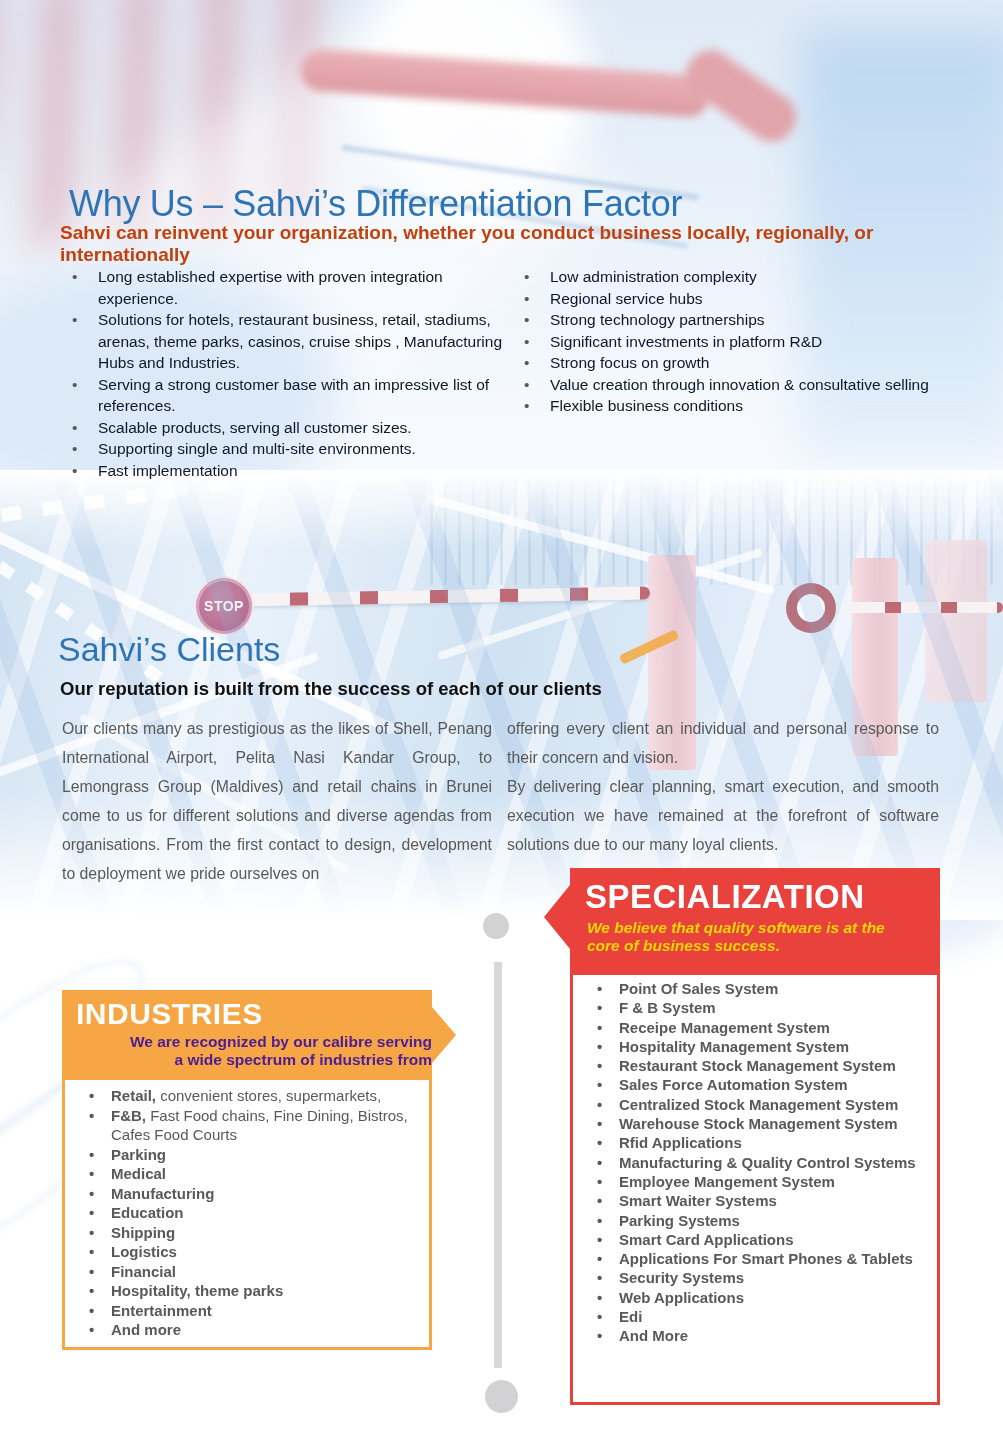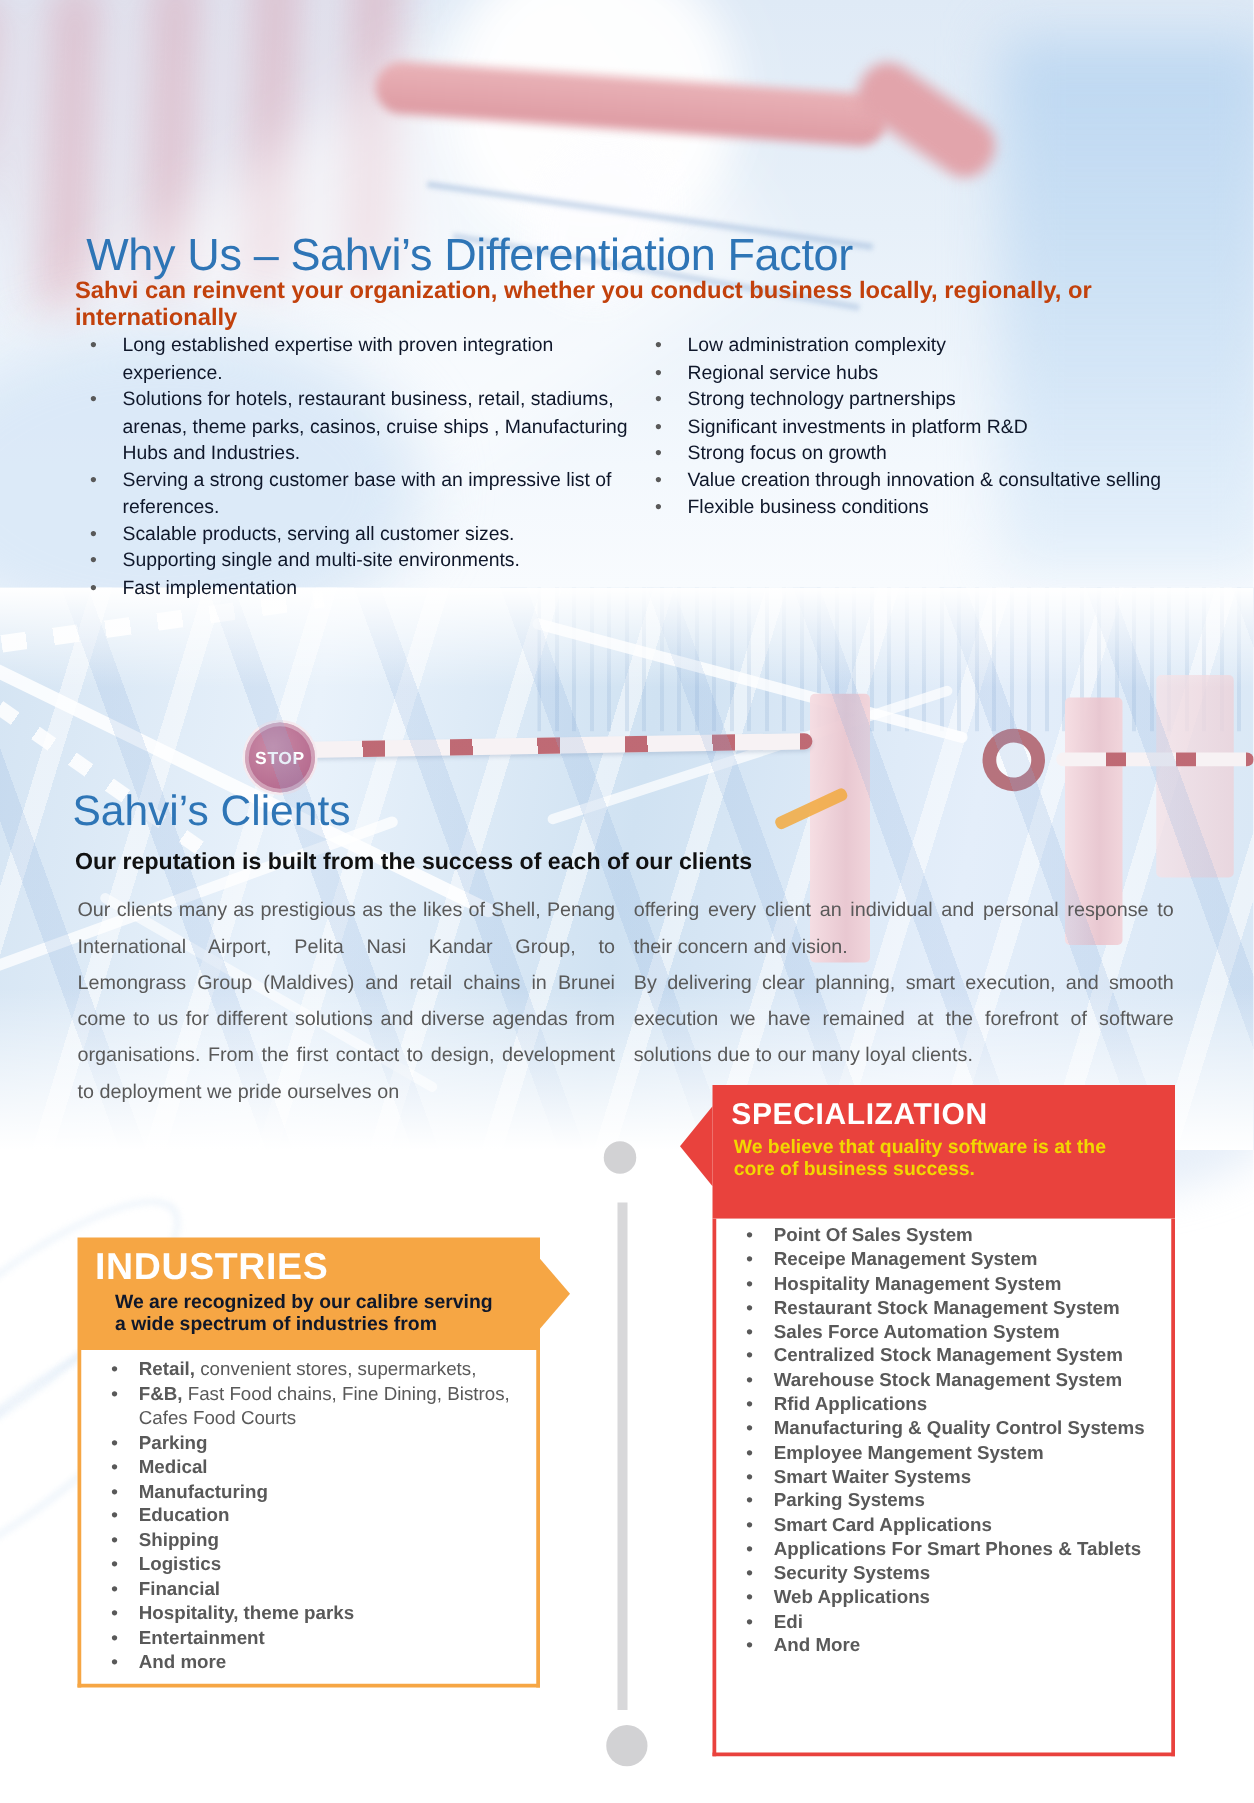--- a/index.html
+++ b/index.html
@@ -110,7 +110,7 @@
   .spec-header{position:absolute;left:570px;top:868px;width:370px;height:107px;background:#E9423D;z-index:6;box-sizing:border-box;padding:10px 0 0 15px;}
   .spec-arrow{position:absolute;left:-26px;top:17px;width:0;height:0;
     border-top:32px solid transparent;border-bottom:32px solid transparent;border-right:26px solid #E9423D;}
-  .spec-title{font-size:24px;font-weight:700;color:#ffffff;letter-spacing:.5px;margin:0;}
+  .spec-title{font-size:33px;font-weight:700;color:#ffffff;letter-spacing:.5px;margin:0;}
   .spec-sub{font-size:15.5px;font-weight:700;color:#F2D800;line-height:18px;margin:3px 0 0 2px;}
   .spec-body{position:absolute;left:570px;top:975px;width:370px;height:430px;background:#ffffff;
     border:3px solid #E9423D;border-top:none;box-sizing:border-box;z-index:6;}

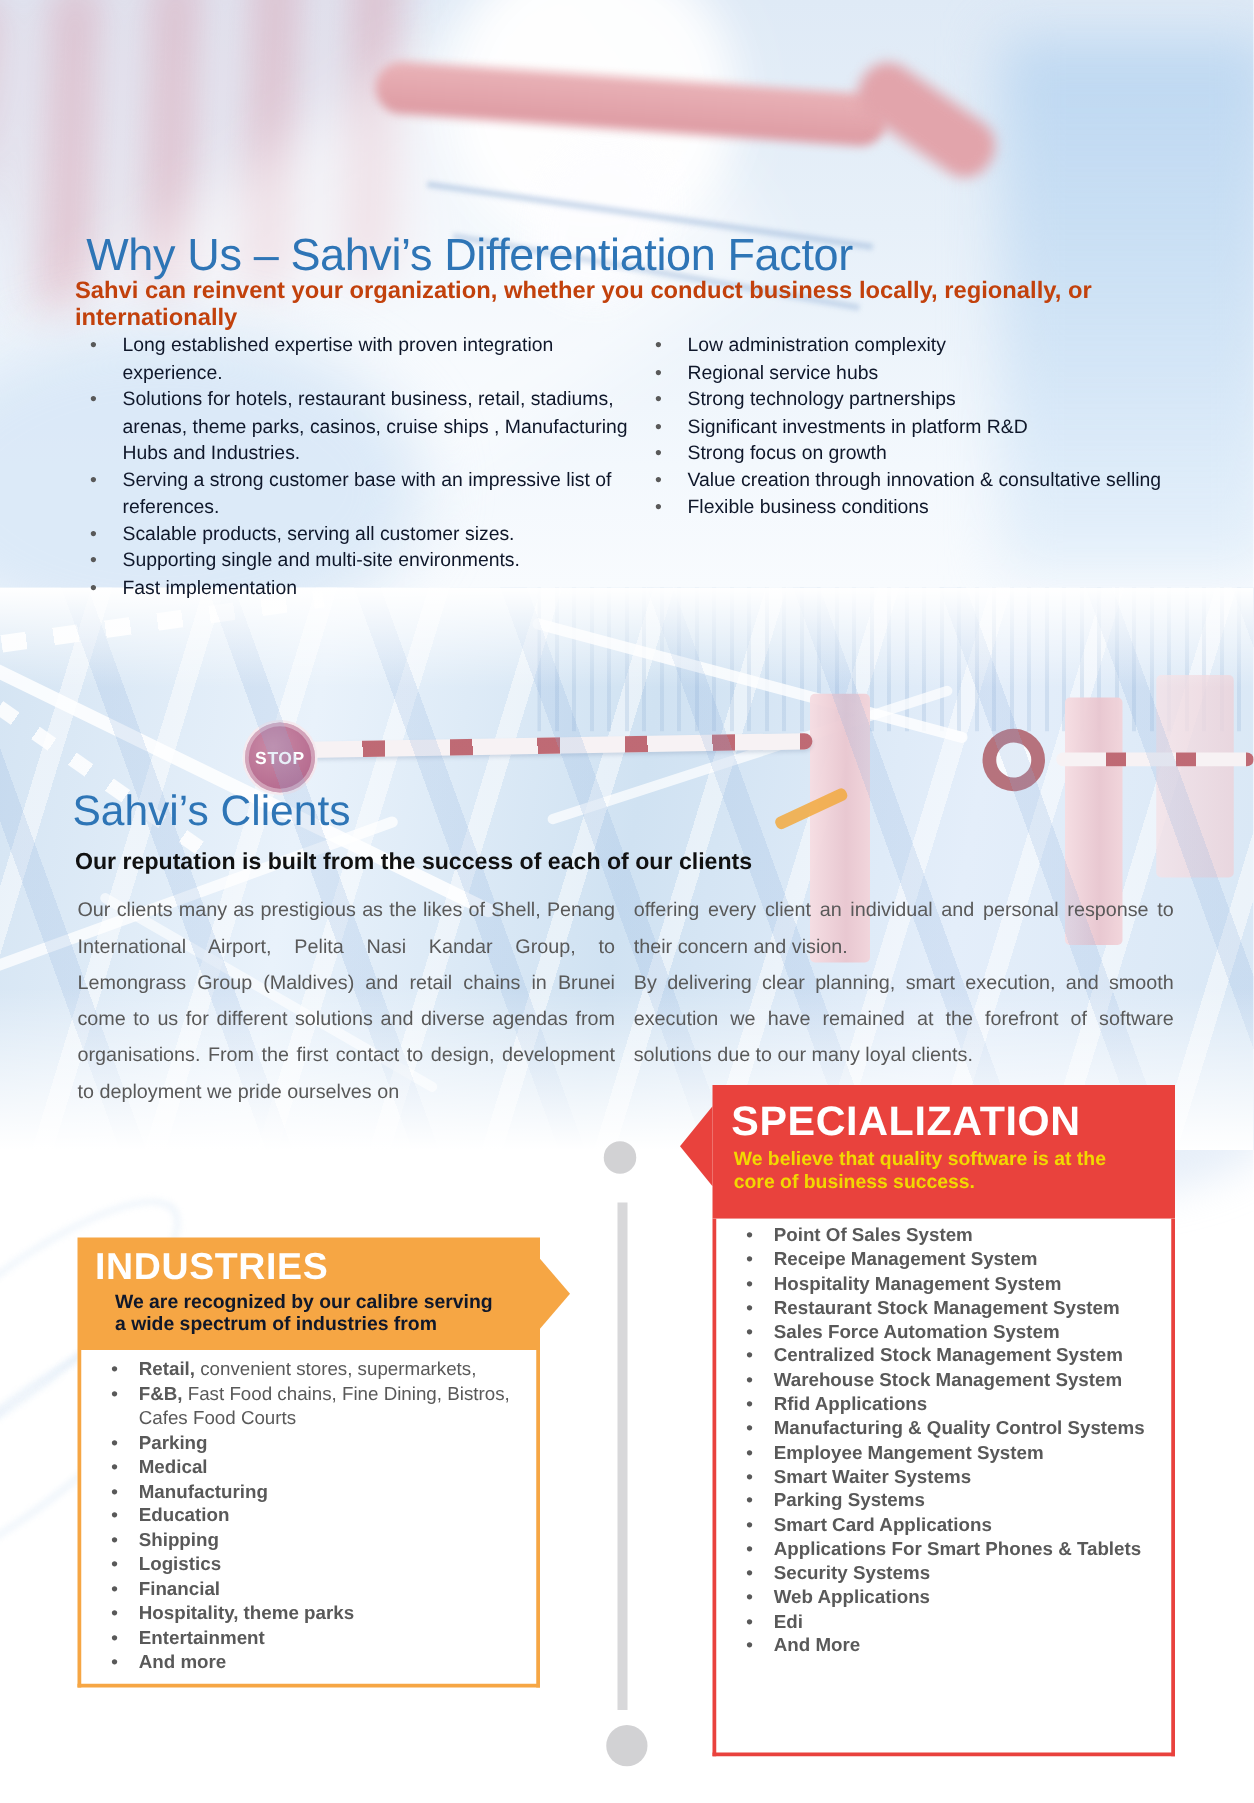--- a/index.html
+++ b/index.html
@@ -111,7 +111,7 @@
   .spec-arrow{position:absolute;left:-26px;top:17px;width:0;height:0;
     border-top:32px solid transparent;border-bottom:32px solid transparent;border-right:26px solid #E9423D;}
   .spec-title{font-size:33px;font-weight:700;color:#ffffff;letter-spacing:.5px;margin:0;}
-  .spec-sub{font-size:15.5px;font-weight:700;color:#F2D800;line-height:18px;margin:3px 0 0 2px;}
+  .spec-sub{font-size:15.5px;font-weight:700;color:#F2D800;line-height:18px;margin:3px 0 0 2px;font-style:italic;}
   .spec-body{position:absolute;left:570px;top:975px;width:370px;height:430px;background:#ffffff;
     border:3px solid #E9423D;border-top:none;box-sizing:border-box;z-index:6;}
   .spec-body .boxlist{line-height:19.3px;margin-top:4px;}

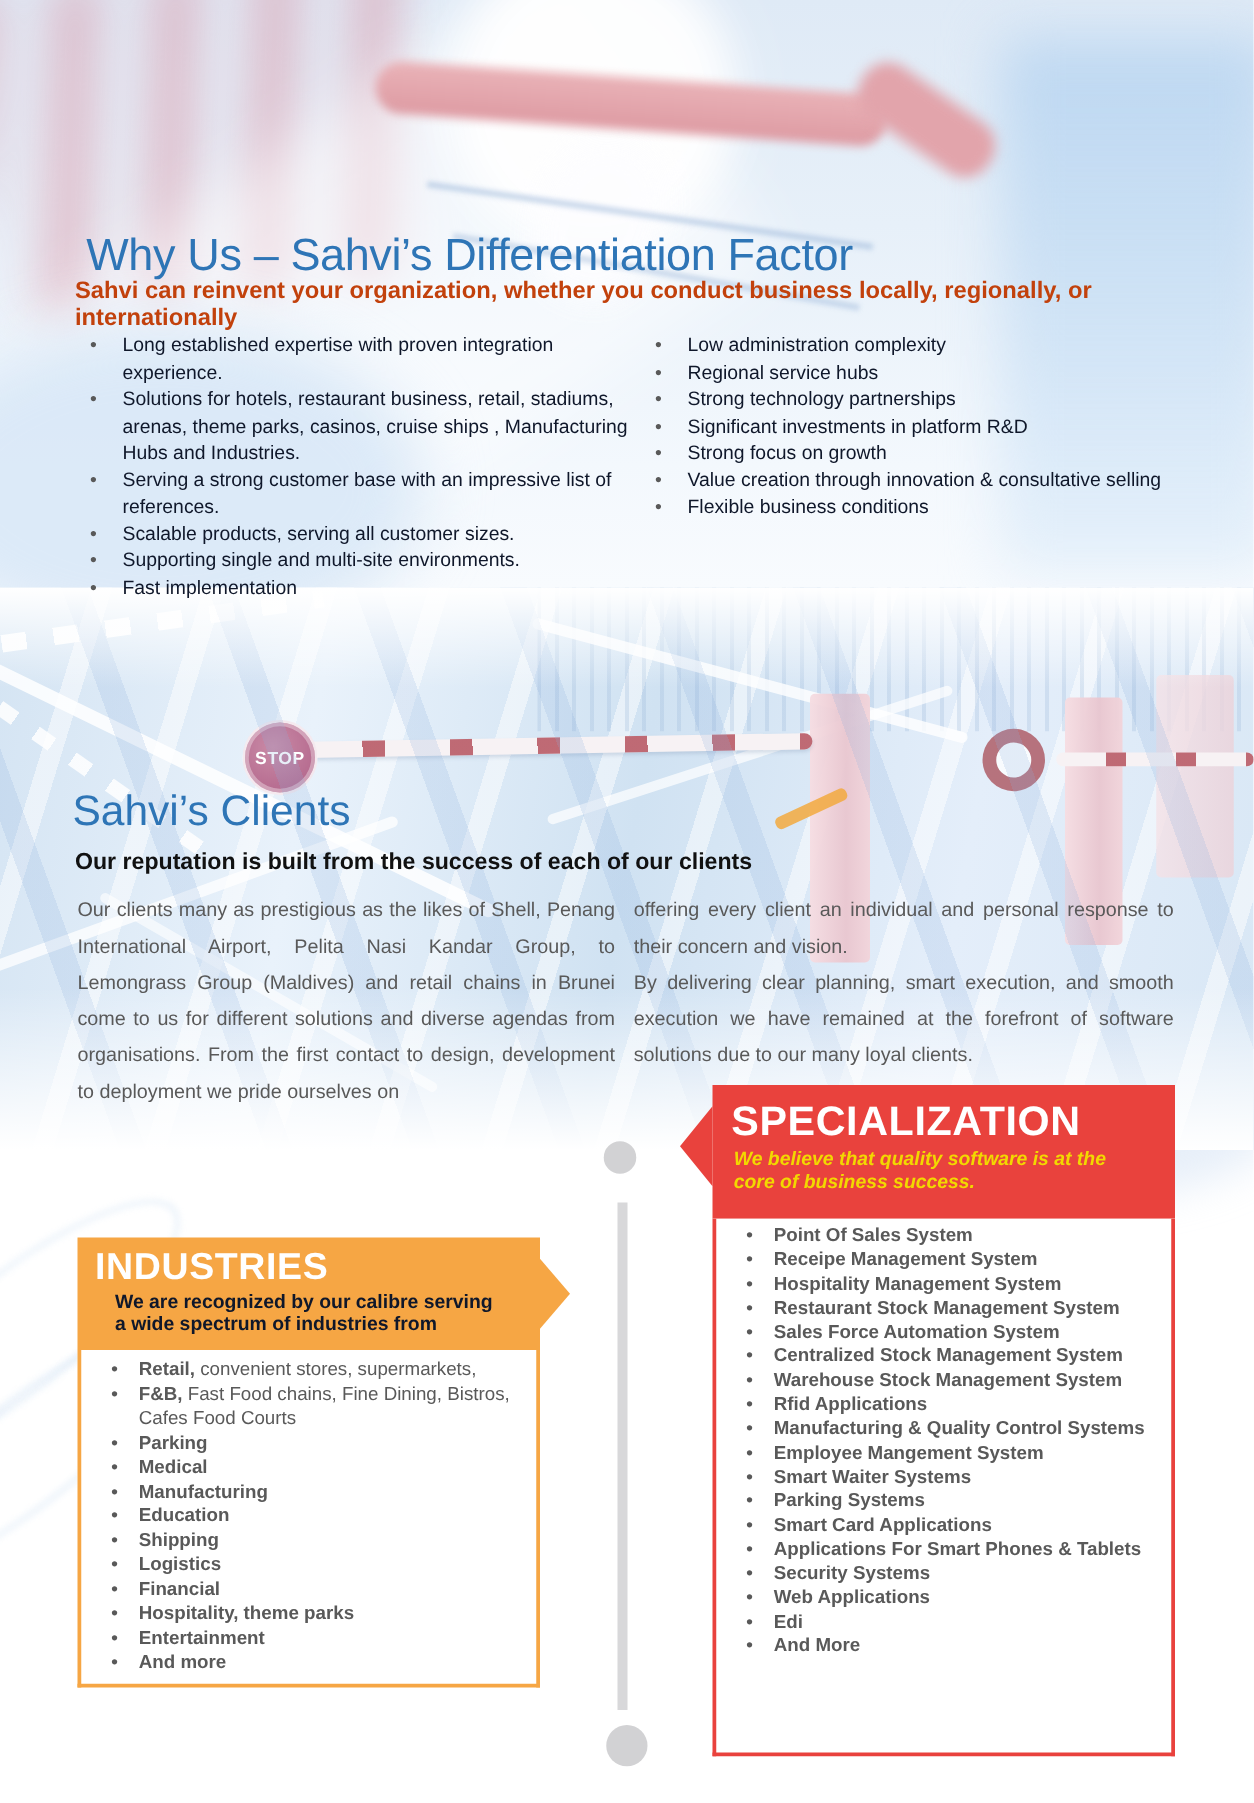--- a/index.html
+++ b/index.html
@@ -238,6 +238,7 @@
       <ul class="boxlist">
 
       <li><b>Point Of Sales System</b></li>
+          <li><b>F &amp; B System</b></li>
           <li><b>Receipe Management System</b></li>
           <li><b>Hospitality Management System</b></li>
           <li><b>Restaurant Stock Management System</b></li>

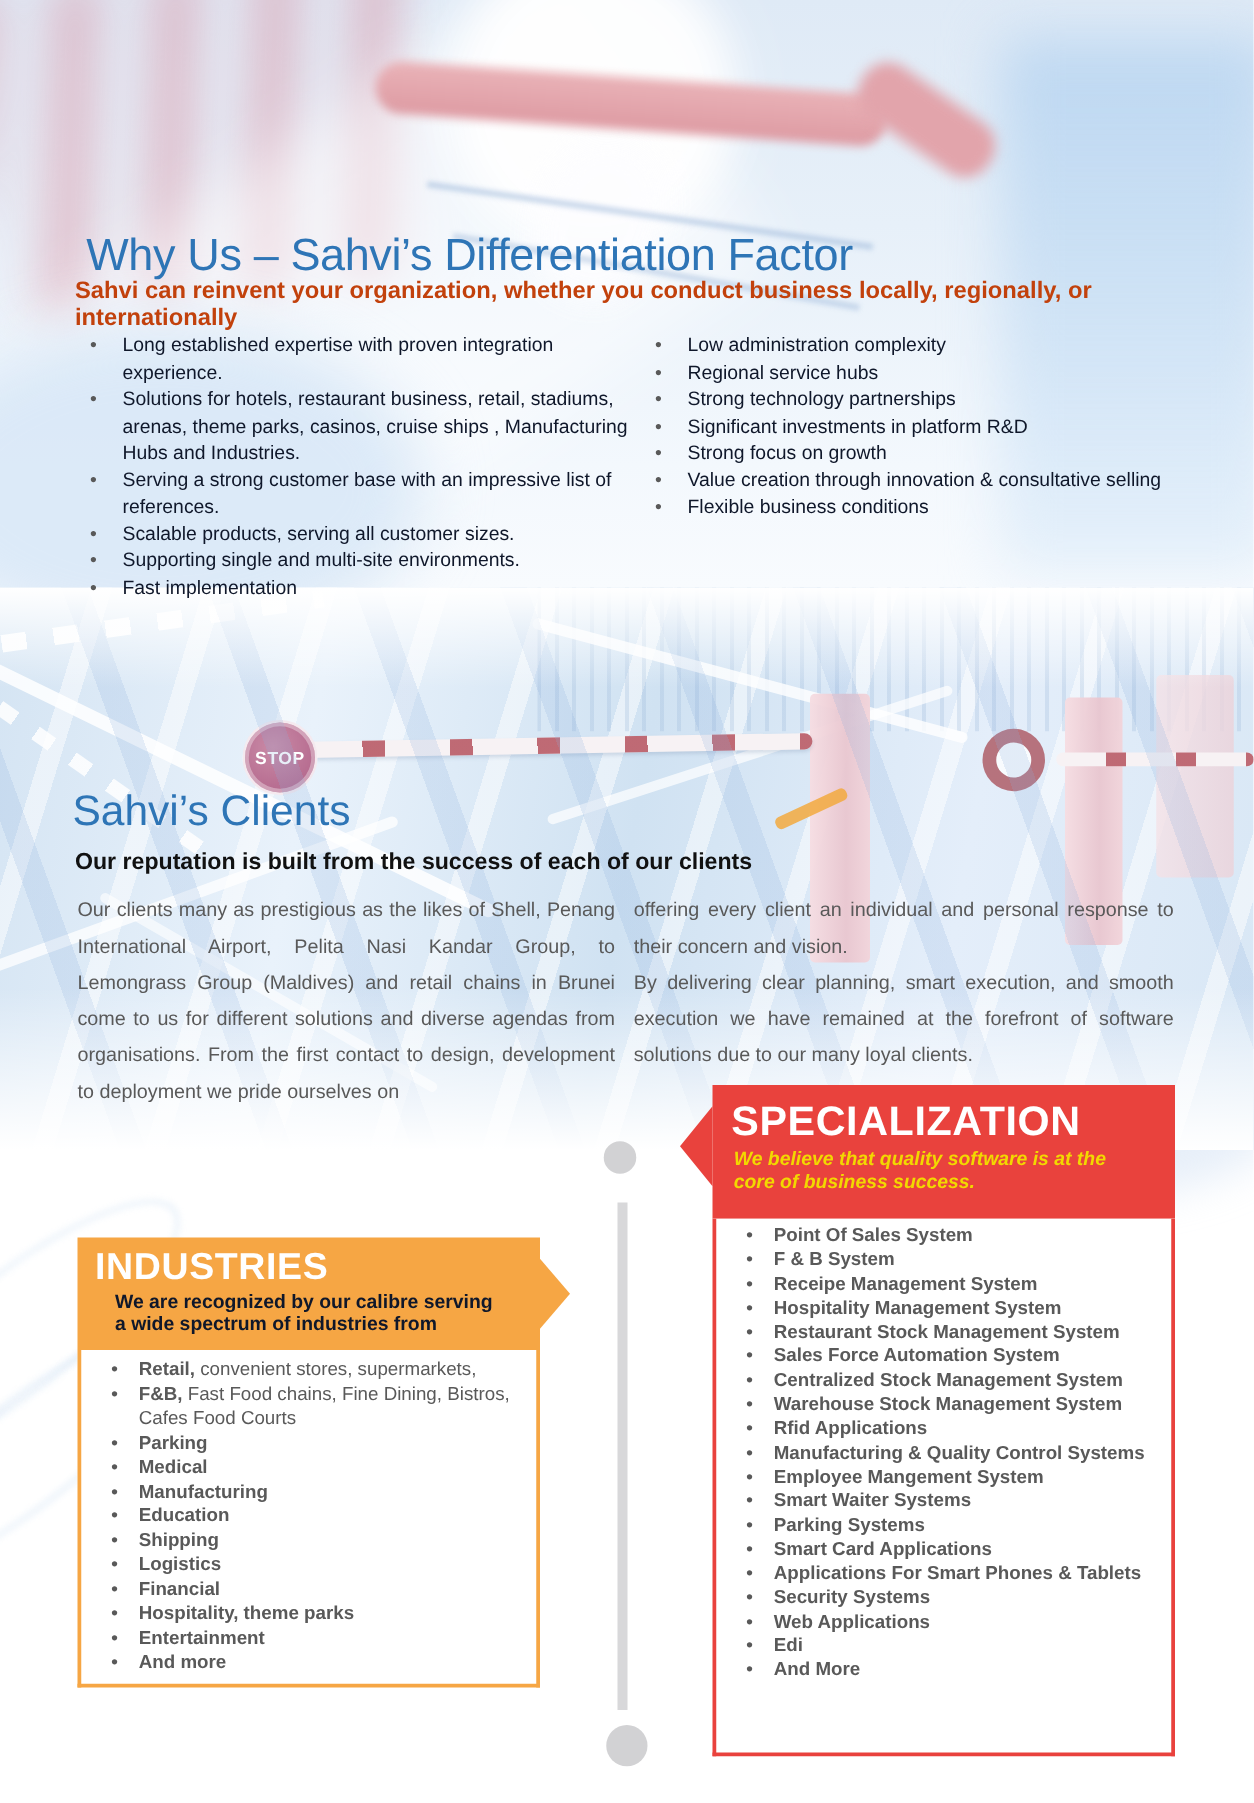--- a/index.html
+++ b/index.html
@@ -98,7 +98,7 @@
   .ind-arrow{position:absolute;right:-24px;top:17px;width:0;height:0;
     border-top:28px solid transparent;border-bottom:28px solid transparent;border-left:24px solid #F6A644;}
   .ind-title{font-size:30px;font-weight:700;color:#ffffff;letter-spacing:.5px;margin:0;}
-  .ind-sub{font-size:15.5px;font-weight:700;color:#0f172a;line-height:18px;margin:2px 0 0 16px;}
+  .ind-sub{font-size:15.5px;font-weight:700;color:#4c1d95;line-height:18px;margin:2px 0 0 16px;text-align:right;}
   .ind-body{position:absolute;left:62px;top:1080px;width:370px;height:270px;background:#ffffff;
     border:3px solid #F6A644;border-top:none;box-sizing:border-box;z-index:6;}
   .boxlist{list-style:none;margin:6px 0 0 0;padding:0;font-size:15px;font-weight:700;color:#595959;line-height:19.5px;}

